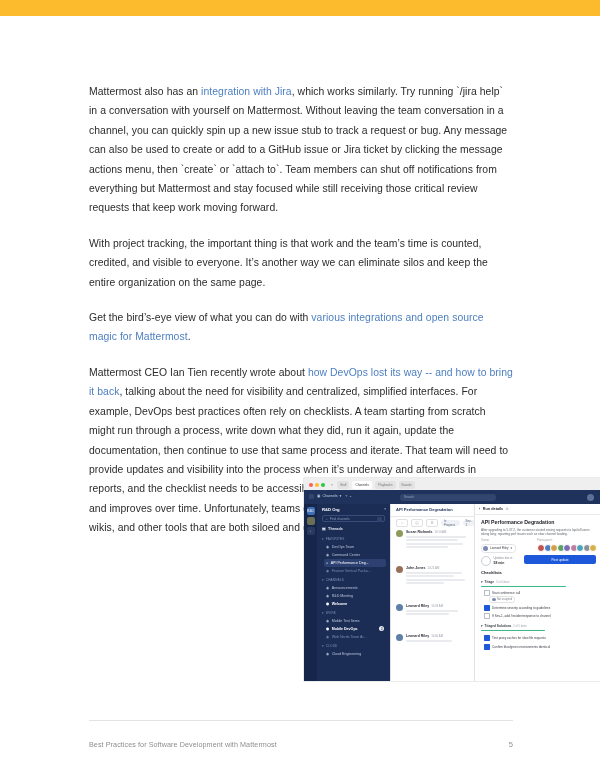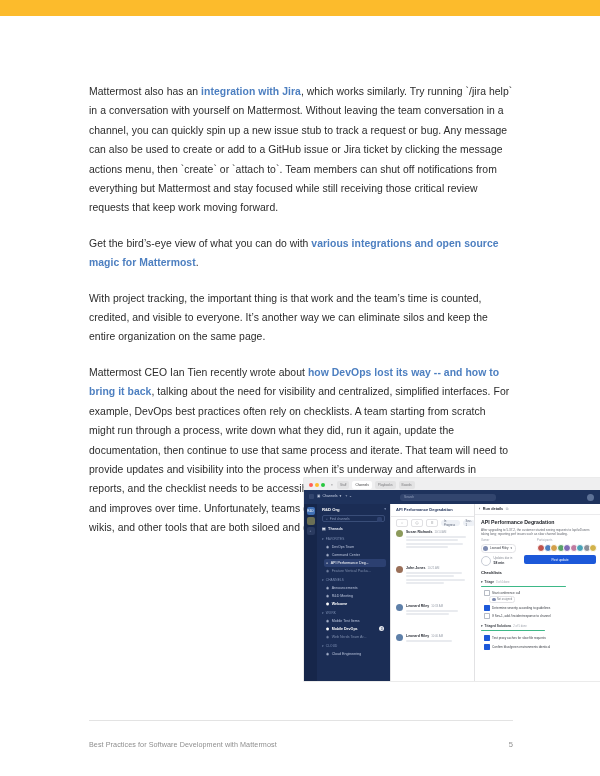--- a/index.html
+++ b/index.html
@@ -44,7 +44,6 @@
   a.inline-link {
     color: #4d7fc0;
     text-decoration: none;
-    font-weight: bold;
   }
   h2.section-heading {
     margin: 18px 0 13px 0;

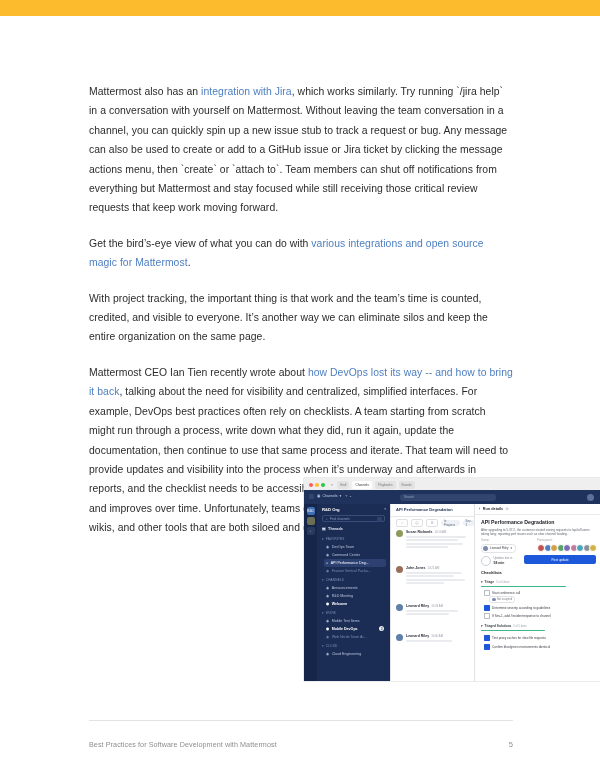--- a/index.html
+++ b/index.html
@@ -264,9 +264,9 @@
 
     <p class="body-text"><span>Mattermost also has an </span><a class="inline-link" href="#">integration with Jira</a><span>, which works similarly. Try running `/jira help` in a conversation with yourself on Mattermost. Without leaving the team conversation in a channel, you can quickly spin up a new issue stub to track a request or bug. Any message can also be used to create or add to a GitHub issue or Jira ticket by clicking the message actions menu, then `create` or `attach to`. Team members can shut off notifications from everything but Mattermost and stay focused while still receiving those critical review requests that keep work moving forward.</span></p>
 
+    <p class="body-text">With project tracking, the important thing is that work and the team’s time is counted, credited, and visible to everyone. It’s another way we can eliminate silos and keep the entire organization on the same page.</p>
+
     <p class="body-text"><span>Get the bird’s-eye view of what you can do with </span><a class="inline-link" href="#">various integrations and open source magic for Mattermost</a><span>.</span></p>
-
-    <p class="body-text">With project tracking, the important thing is that work and the team’s time is counted, credited, and visible to everyone. It’s another way we can eliminate silos and keep the entire organization on the same page.</p>
 
 
     <div class="wrap-block">

